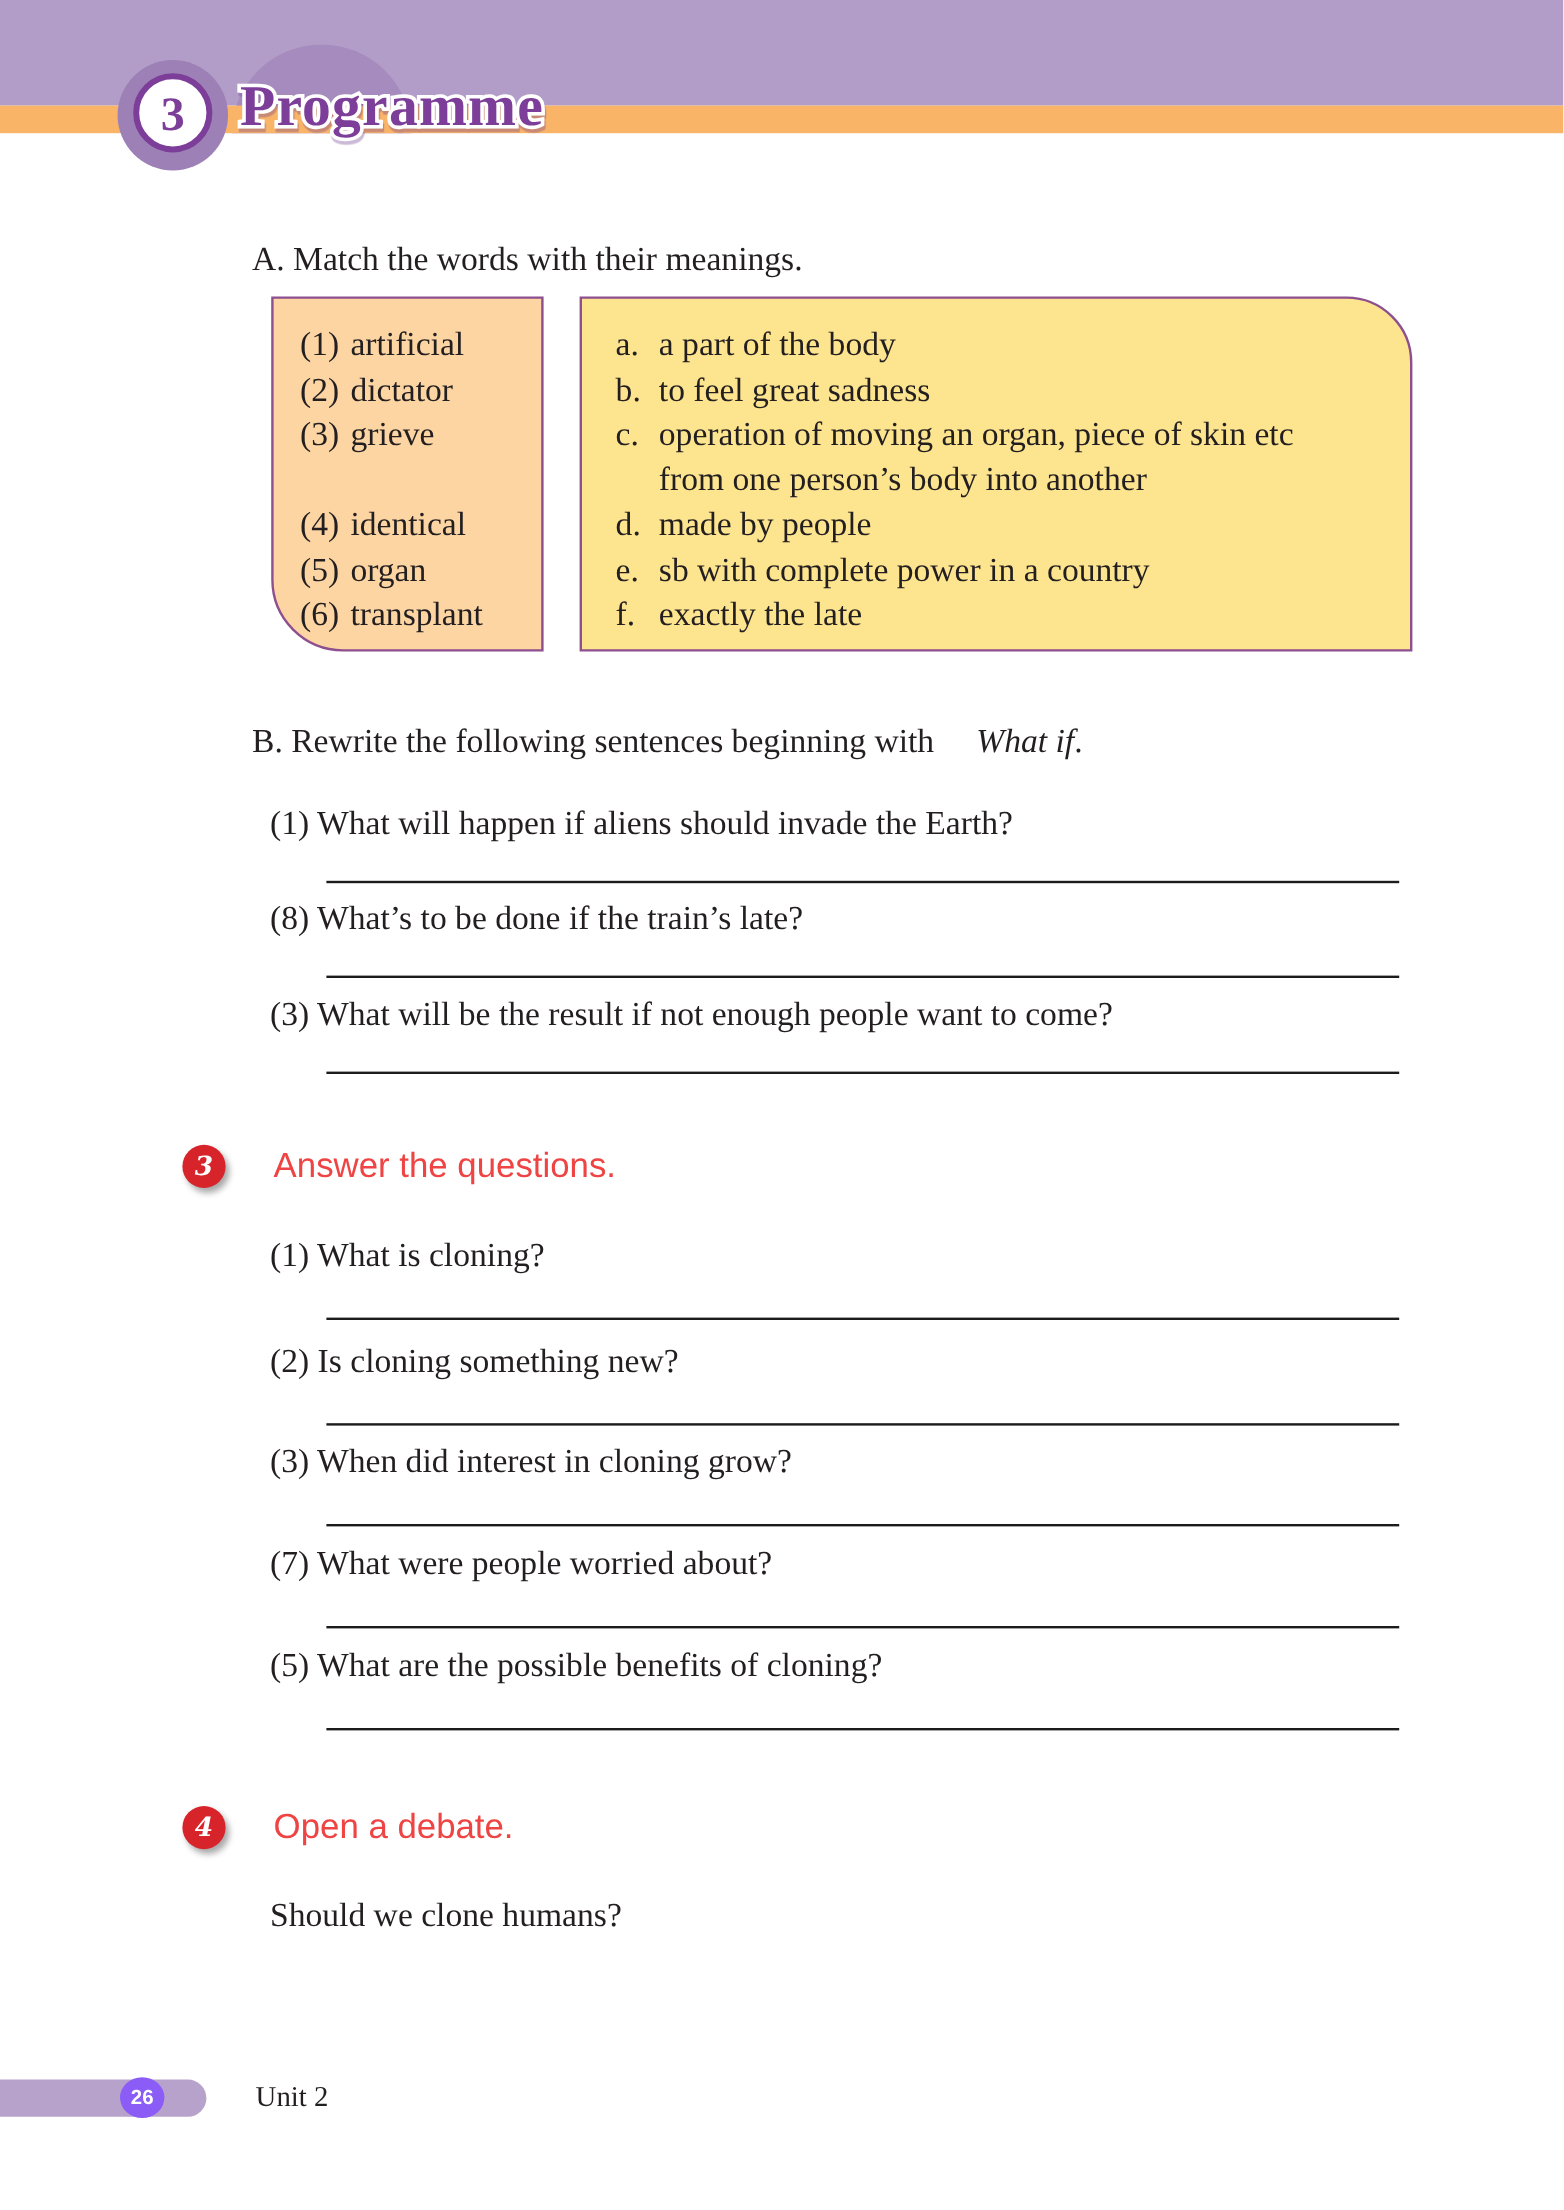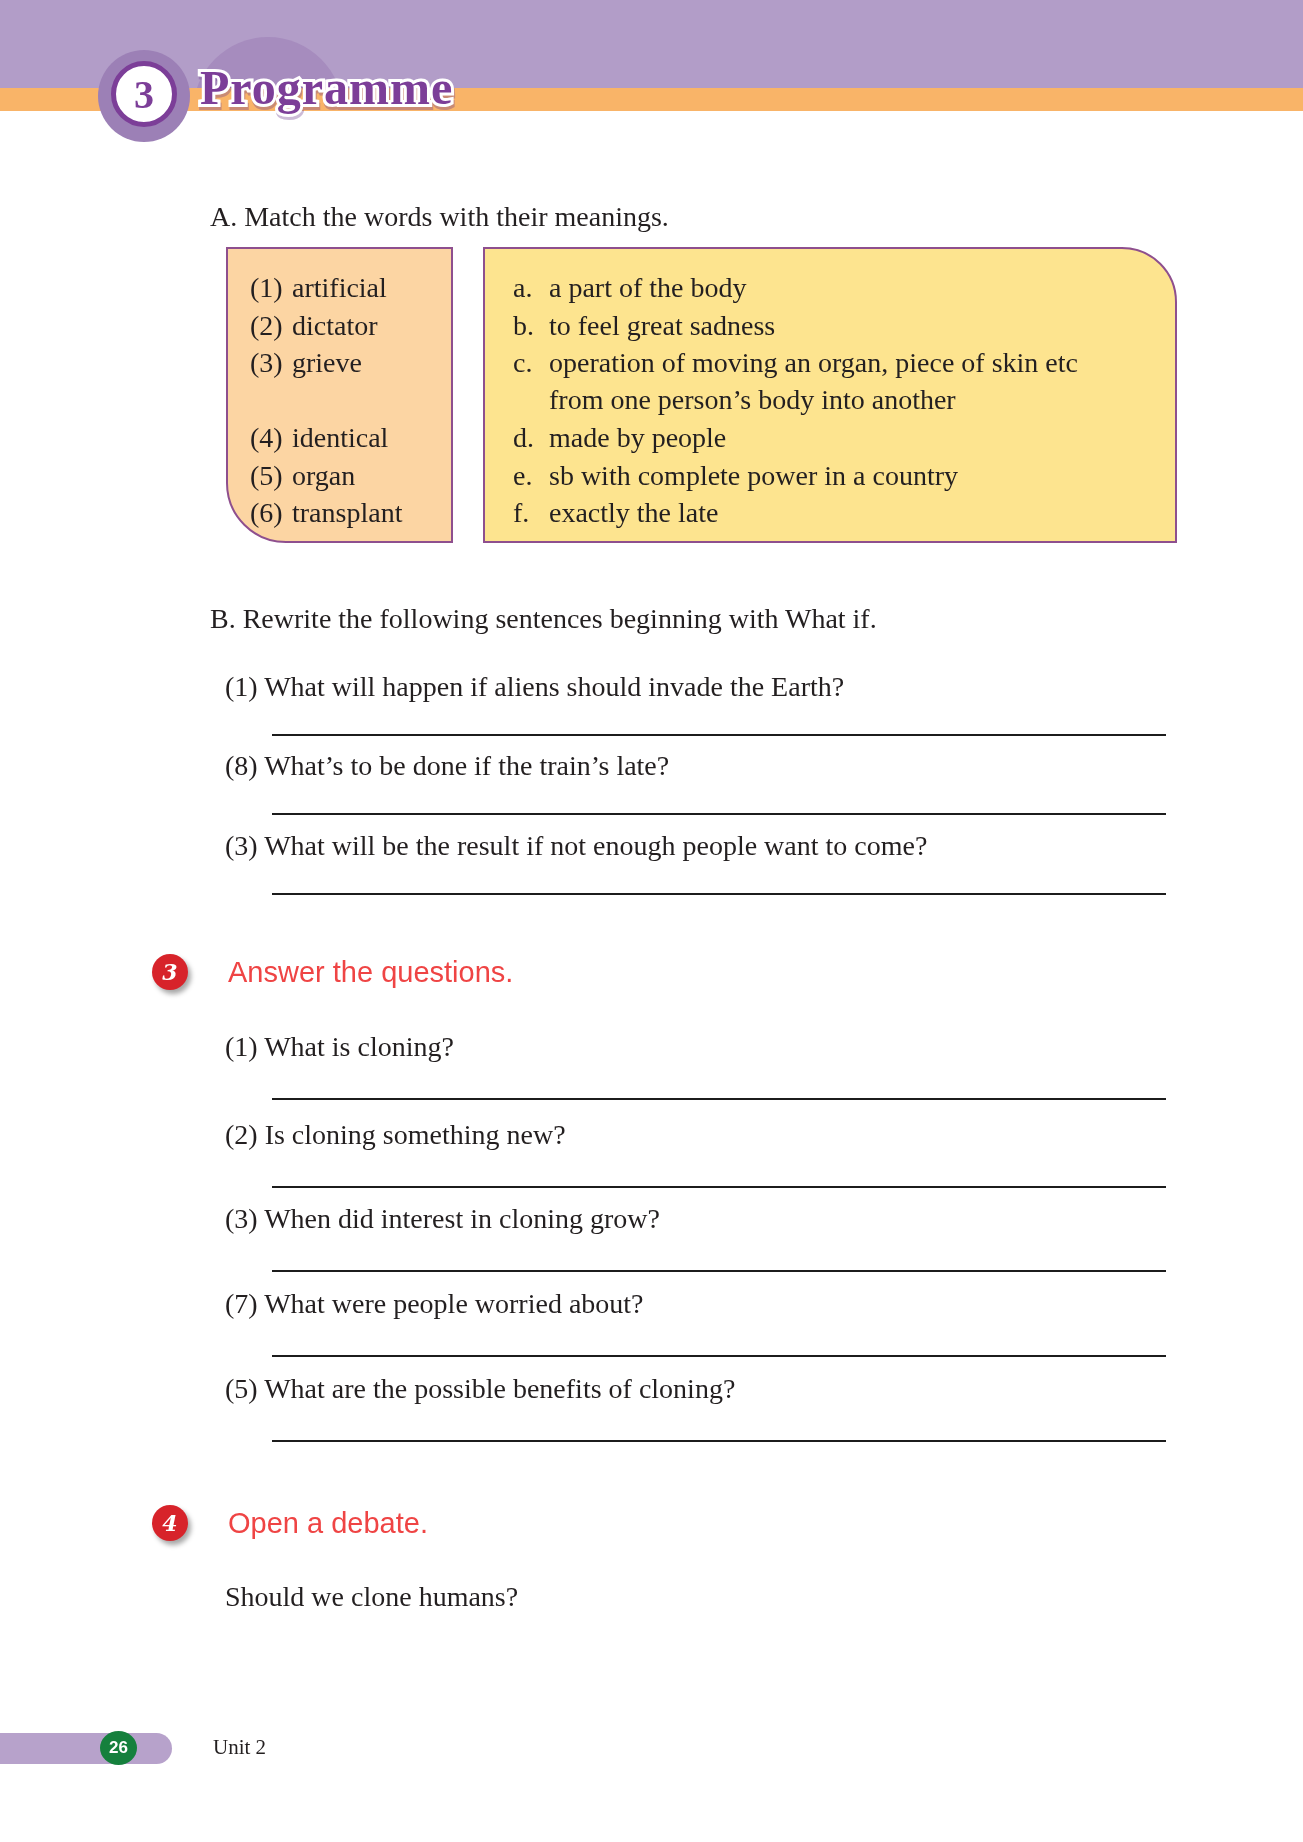--- a/index.html
+++ b/index.html
@@ -22,7 +22,7 @@
 
   
   .serif-line{position:absolute;font-size:28px;line-height:34px;color:#231f20;white-space:nowrap;}
-  .italic{}
+  .italic{font-style:italic;margin-left:28px;}
   .answer-line{position:absolute;left:272px;width:894px;height:0;border-top:2px solid #1c1c1c;}
 
   

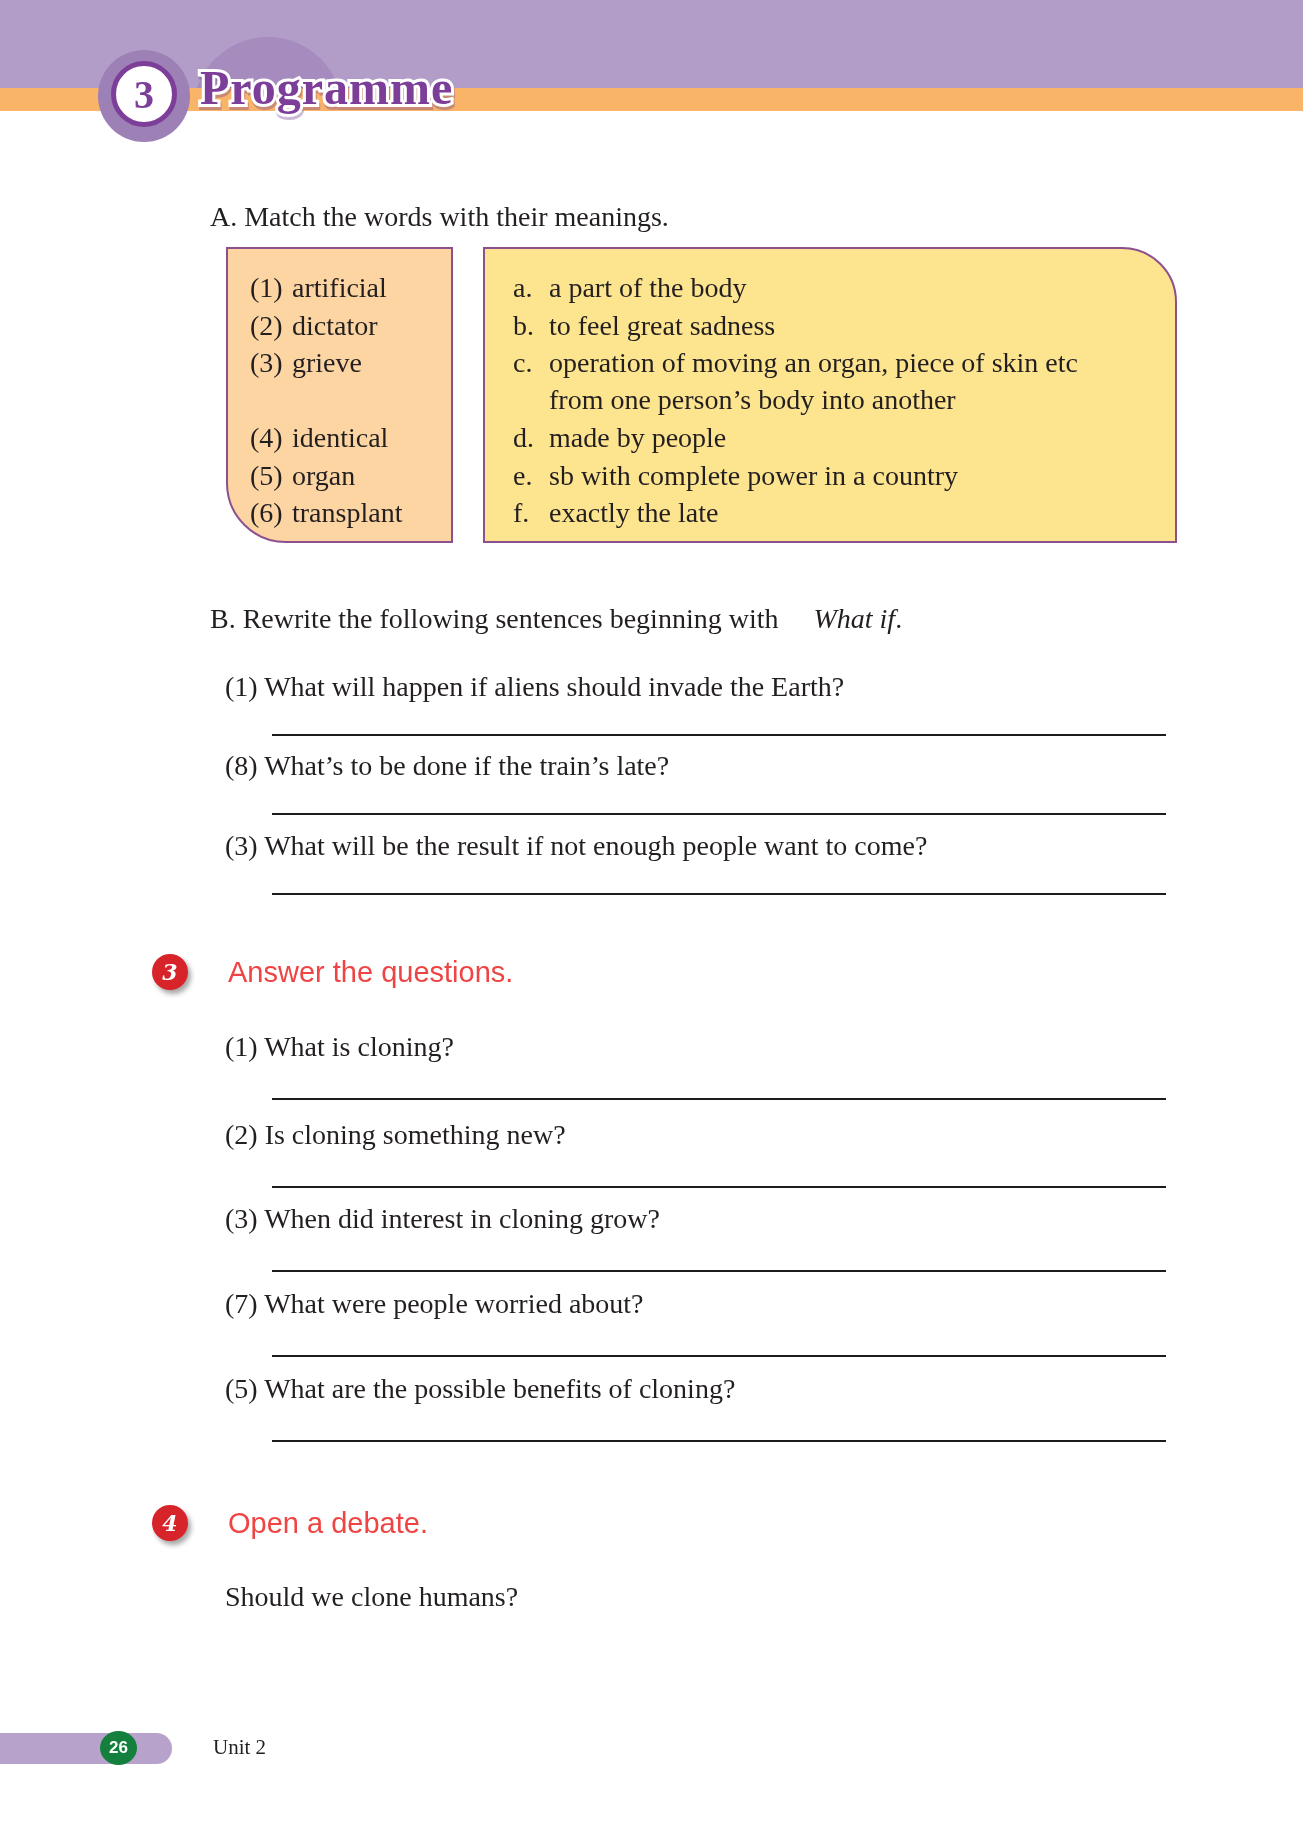--- a/index.html
+++ b/index.html
@@ -48,7 +48,7 @@
   .page-pill{position:absolute;left:0;top:1733px;width:172px;height:31px;background:#b7a2cb;
              border-radius:0 17px 17px 0;}
   .page-num{position:absolute;left:100px;top:1731px;width:37px;height:34px;border-radius:50%;
-            background:#15803d;display:flex;align-items:center;justify-content:center;}
+            background:#8b5cf6;display:flex;align-items:center;justify-content:center;}
   .page-num span{color:#ffffff;font-family:"Liberation Sans",sans-serif;font-weight:bold;font-size:17px;}
   .unit-label{position:absolute;left:213px;top:1735px;font-size:21px;}
 </style>

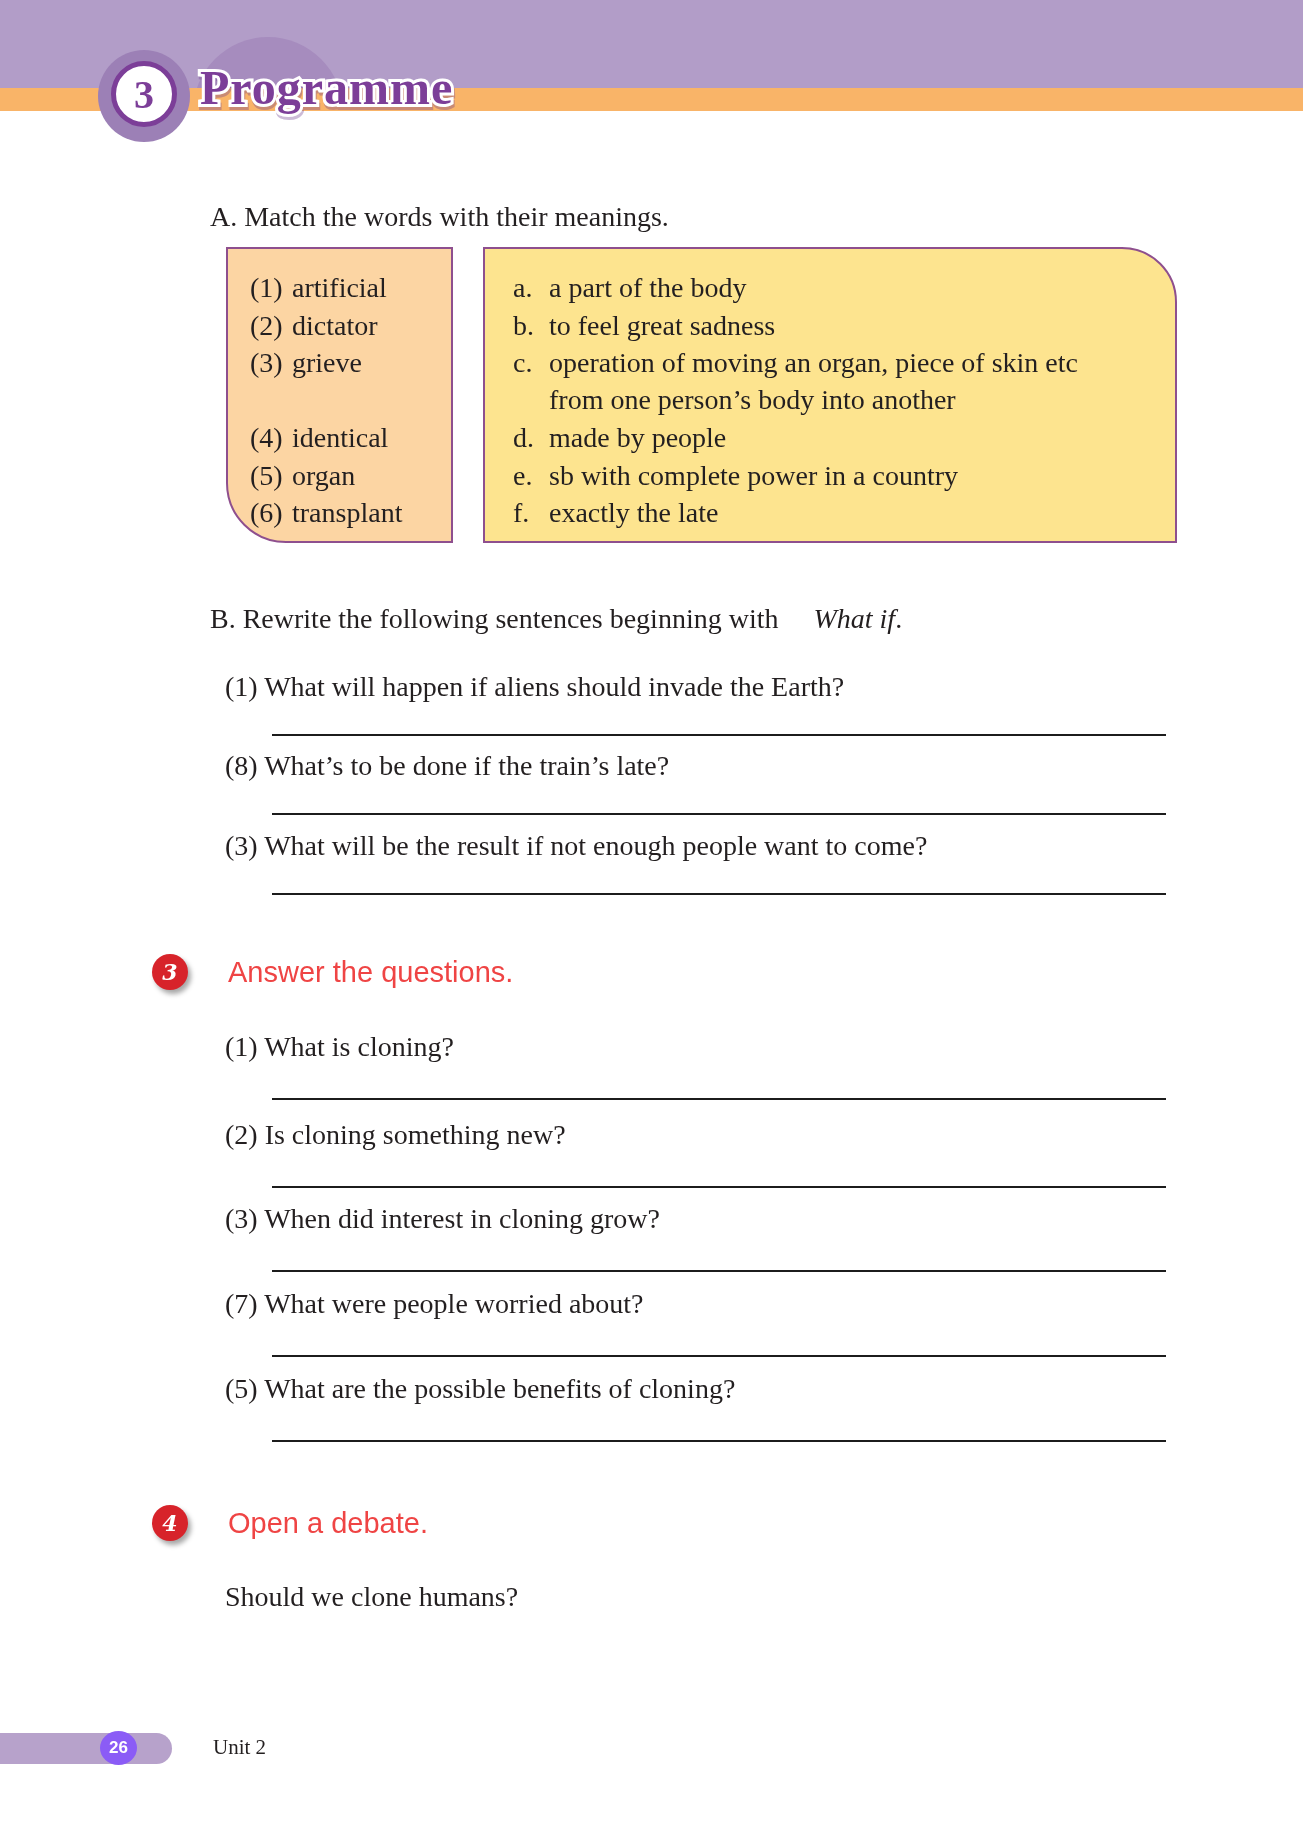--- a/index.html
+++ b/index.html
@@ -50,7 +50,7 @@
   .page-num{position:absolute;left:100px;top:1731px;width:37px;height:34px;border-radius:50%;
             background:#8b5cf6;display:flex;align-items:center;justify-content:center;}
   .page-num span{color:#ffffff;font-family:"Liberation Sans",sans-serif;font-weight:bold;font-size:17px;}
-  .unit-label{position:absolute;left:213px;top:1735px;font-size:21px;}
+  .unit-label{position:absolute;left:213px;top:1735px;font-size:24px;}
 </style>
 </head>
 <body>

